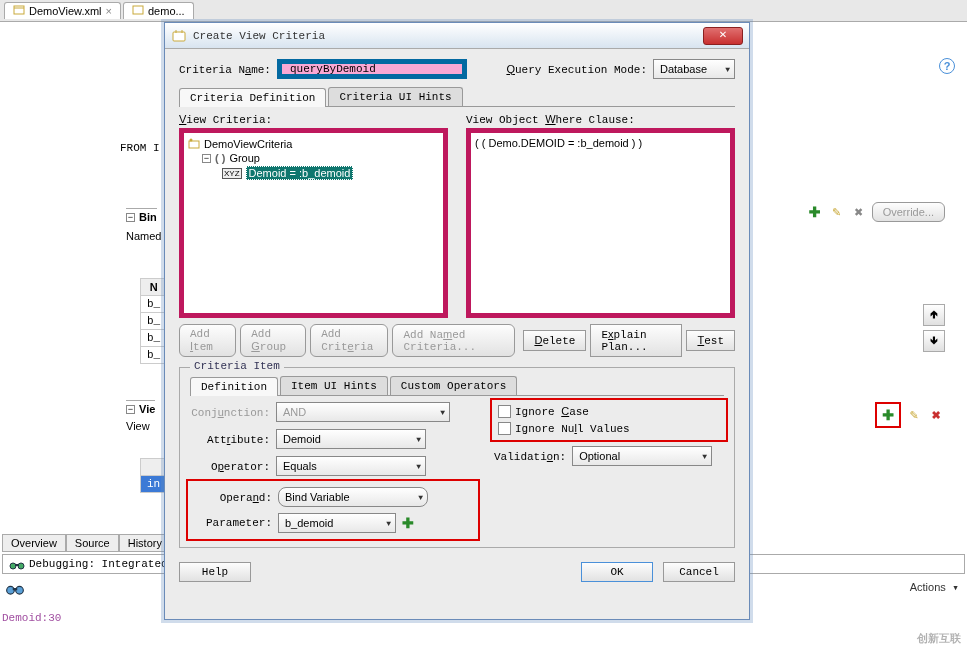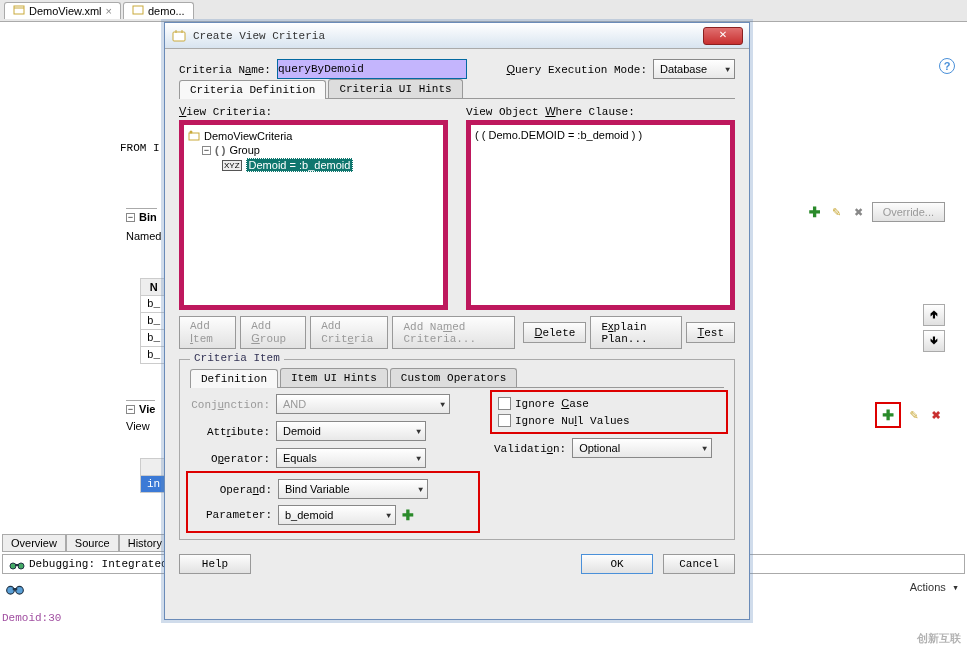--- a/index.html
+++ b/index.html
@@ -44,7 +44,7 @@
 .close-btn { width: 40px; height: 18px; background: linear-gradient(#e07070, #c83030); border: 1px solid #8a2020; border-radius: 3px; color: #fff; text-align: center; line-height: 14px; font-size: 10px; }
 
 .dlg-body { padding: 10px 14px 8px 14px; }
-.row { display: flex; align-items: center; margin-bottom: 0; gap: 6px; }
+.row { display: flex; align-items: center; margin-bottom: 8px; gap: 6px; }
 .lbl { white-space: nowrap; }
 .input { border: 1px solid #0369a1; background: #c4b5fd; padding: 2px 0; height: 20px; }
 .combo { border: 1px solid #888; background: linear-gradient(#fff,#e8e8e8); padding: 2px 18px 2px 6px; height: 20px; position: relative; display: inline-flex; align-items: center; }

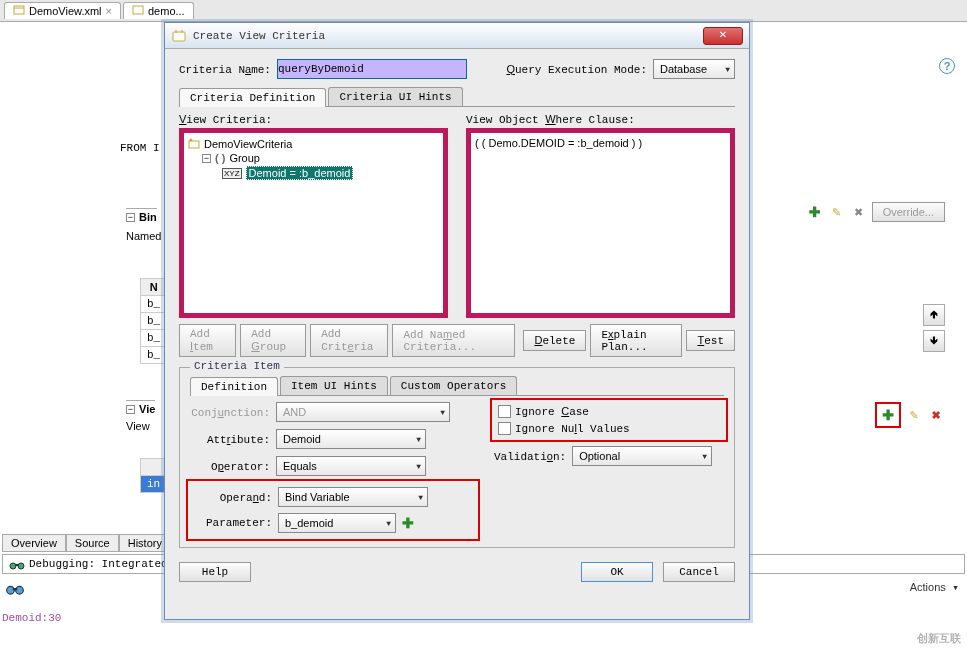--- a/index.html
+++ b/index.html
@@ -46,7 +46,7 @@
 .dlg-body { padding: 10px 14px 8px 14px; }
 .row { display: flex; align-items: center; margin-bottom: 8px; gap: 6px; }
 .lbl { white-space: nowrap; }
-.input { border: 1px solid #0369a1; background: #c4b5fd; padding: 2px 0; height: 20px; }
+.input { border: 5px solid #0369a1; background: #f9a8d4; padding: 2px 8px; height: 20px; }
 .combo { border: 1px solid #888; background: linear-gradient(#fff,#e8e8e8); padding: 2px 18px 2px 6px; height: 20px; position: relative; display: inline-flex; align-items: center; }
 .combo::after { content: "▼"; position: absolute; right: 4px; font-size: 8px; color: #333; }
 .combo.disabled { color: #999; }

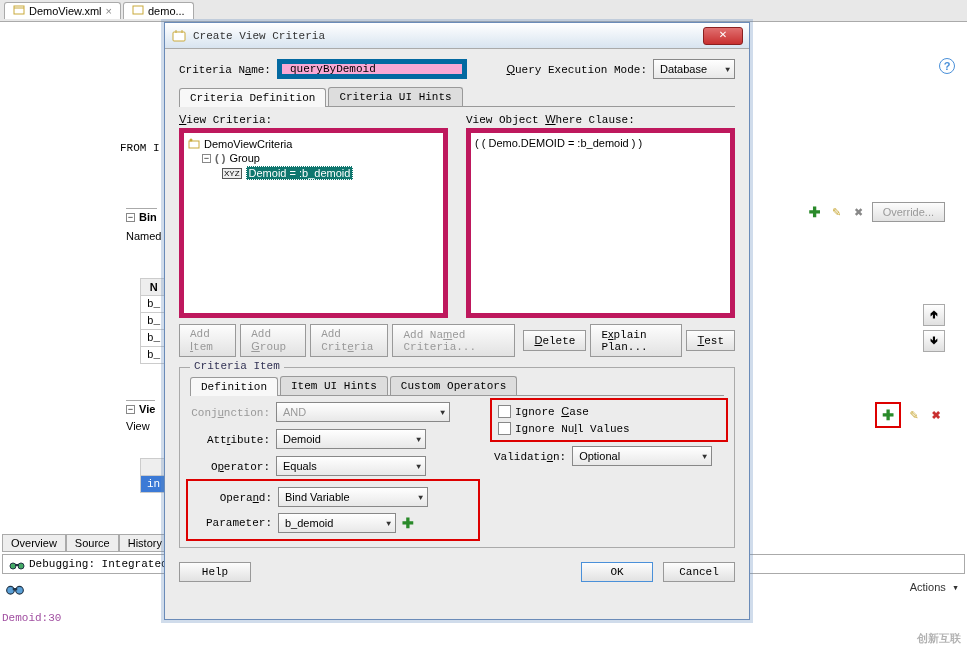--- a/index.html
+++ b/index.html
@@ -67,7 +67,7 @@
 
 .btn-row { display: flex; gap: 4px; margin-top: 6px; align-items: center; }
 .btn { border: 1px solid #999; background: linear-gradient(#fdfdfd,#e2e2e2); padding: 3px 10px; cursor: pointer; }
-.btn.disabled { color: #999; }
+.btn.disabled { color: #999; border-radius: 6px; }
 
 .fieldset { border: 1px solid #aaa; margin-top: 10px; padding: 8px 10px 10px 10px; position: relative; }
 .fieldset-legend { position: absolute; top: -8px; left: 10px; background: #ececec; padding: 0 4px; color: #335; }

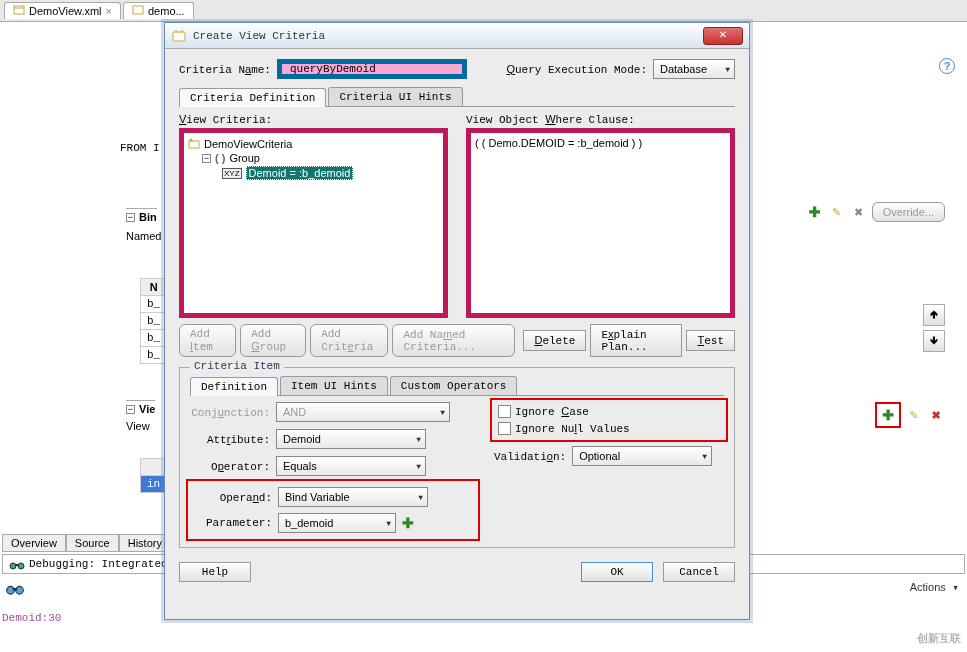--- a/index.html
+++ b/index.html
@@ -319,7 +319,7 @@
           <div class="red-outline" style="padding:4px 2px; margin-top:2px;">
             <div class="field-row" style="margin-bottom:6px;">
               <span class="lbl mono">Opera<span class="underline">n</span>d:</span>
-              <span class="combo mono" style="width:150px;">
+              <span class="combo mono" style="width:150px;border-radius:8px;">
                   <span>Bind Variable</span>
                 </span>
             </div>

